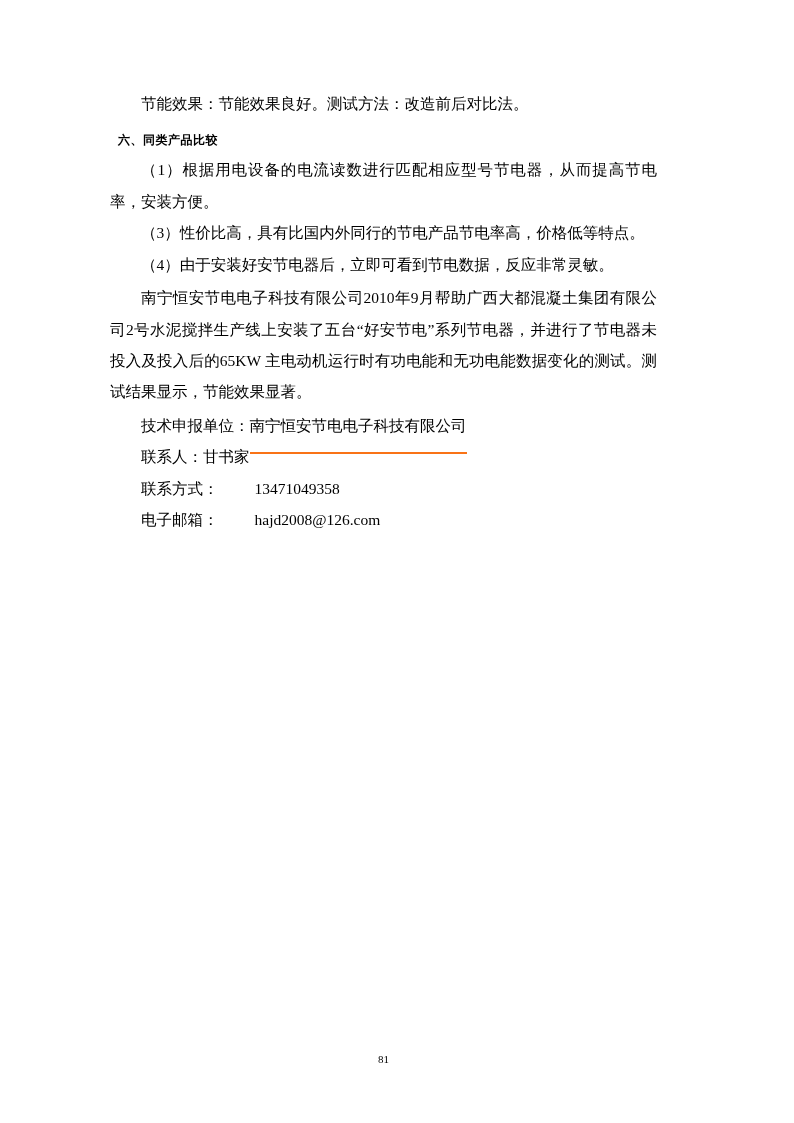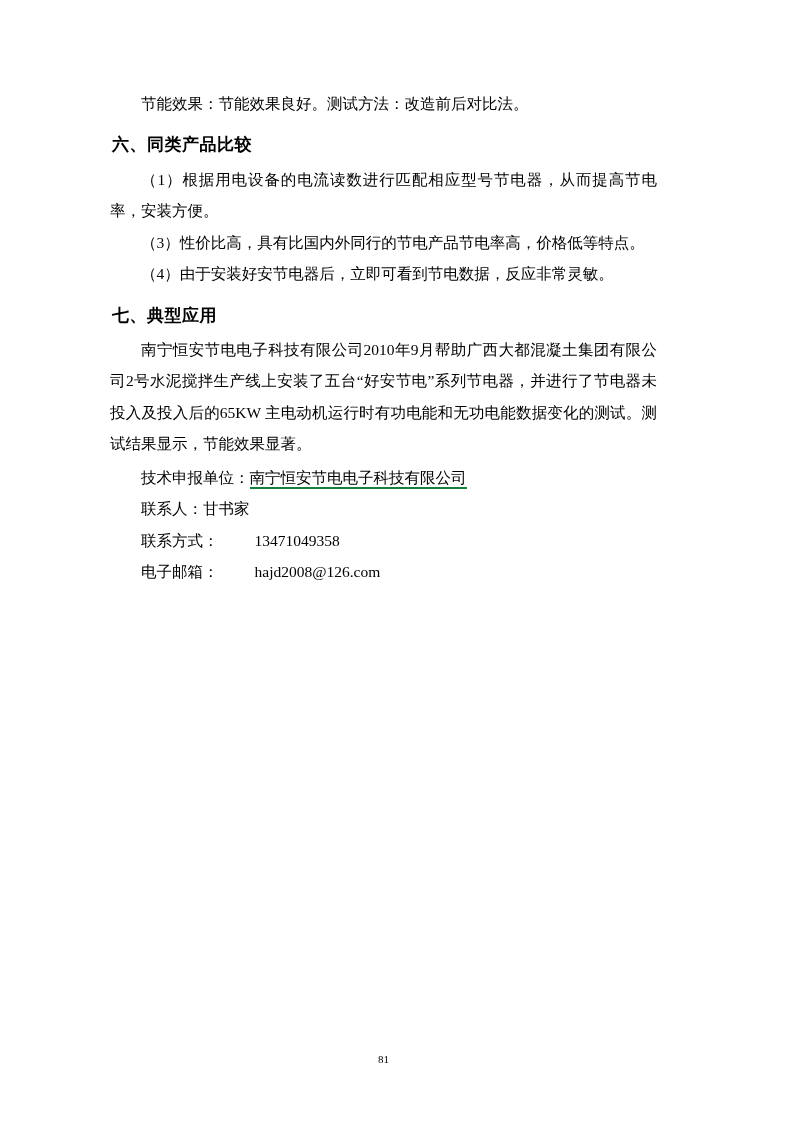--- a/index.html
+++ b/index.html
@@ -33,9 +33,9 @@
     text-indent: 2em;
   }
   .heading {
-    font-size: 17px;
+    font-size: 12px;
     font-weight: bold;
-    margin: 10px 0 2px 2px;
+    margin: 10px 0 2px 8px;
     line-height: 1.9;
     letter-spacing: 0.5px;
   }

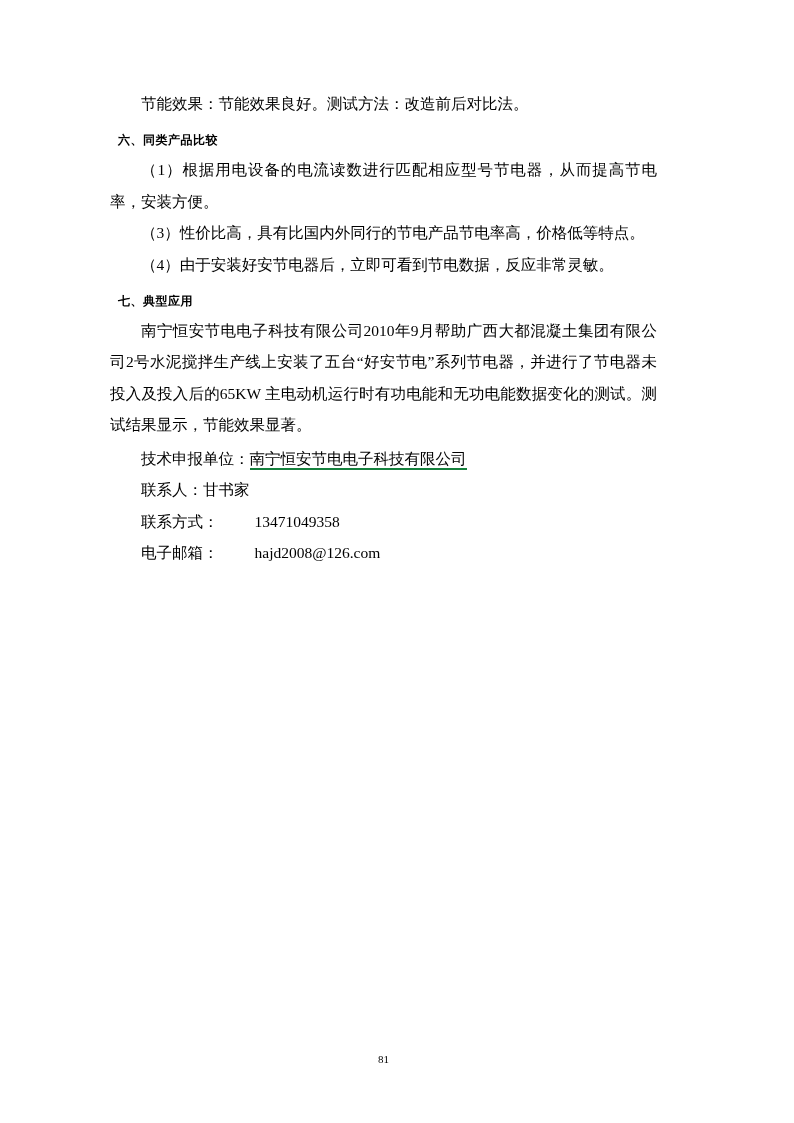--- a/index.html
+++ b/index.html
@@ -84,7 +84,6 @@
   </div>
 
   <div class="section-block">
-    <h2 class="heading">七、典型应用</h2>
     <p class="body-text indent2 para">南宁恒安节电电子科技有限公司2010年9月帮助广西大都混凝土集团有限公司2号水泥搅拌生产线上安装了五台“好安节电”系列节电器，并进行了节电器未投入及投入后的65KW 主电动机运行时有功电能和无功电能数据变化的测试。测试结果显示，节能效果显著。</p>
   </div>
 

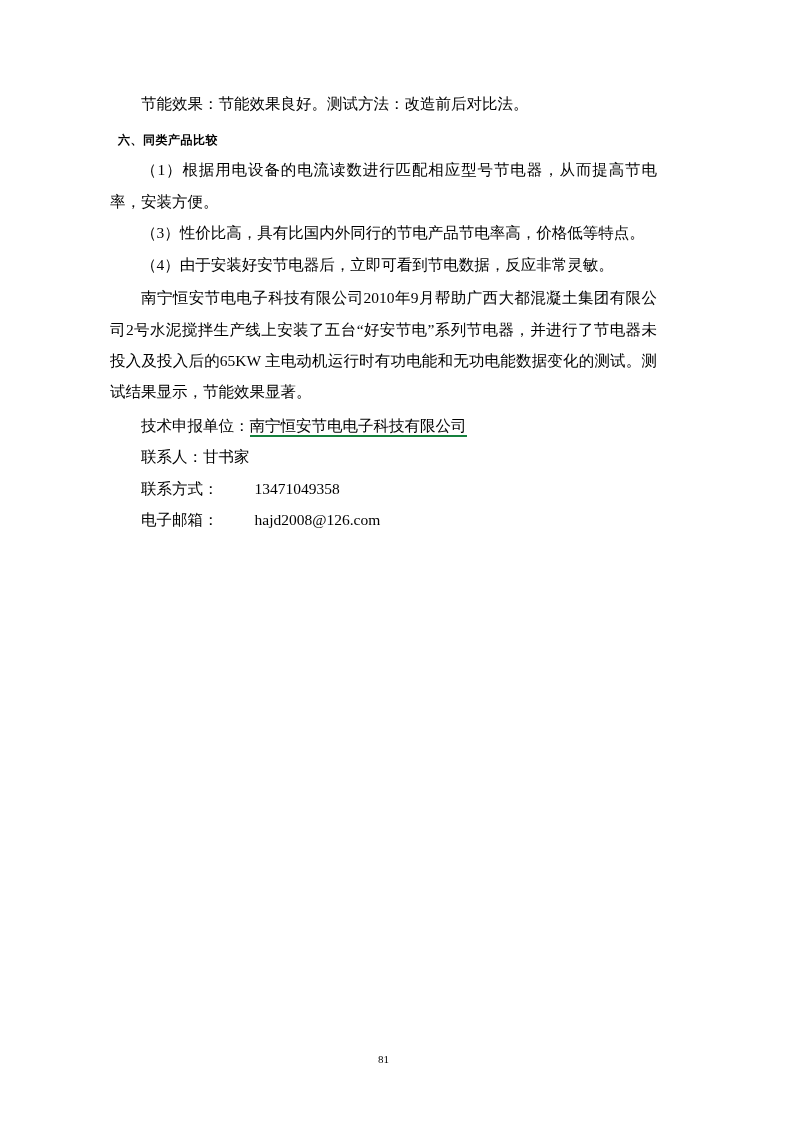--- a/index.html
+++ b/index.html
@@ -52,8 +52,8 @@
     margin: 0;
   }
   .underlined-company {
-    border-bottom: 2px solid #15803d;
-    padding-bottom: 1px;
+    border-bottom: 2px solid #f97316;
+    padding-bottom: 18px;
   }
   .latin {
     font-family: "Liberation Serif", "DejaVu Serif", serif;

